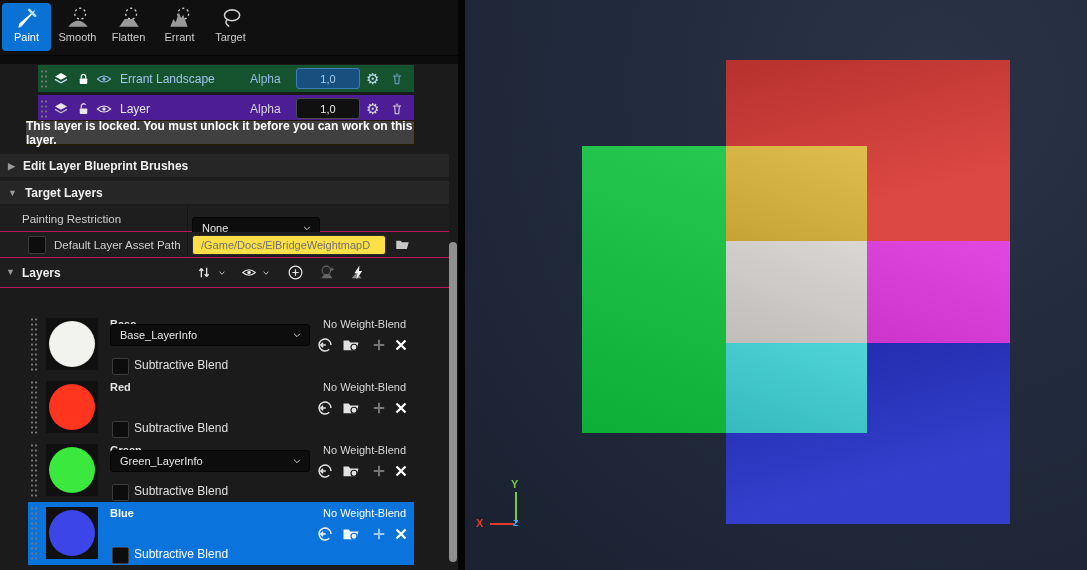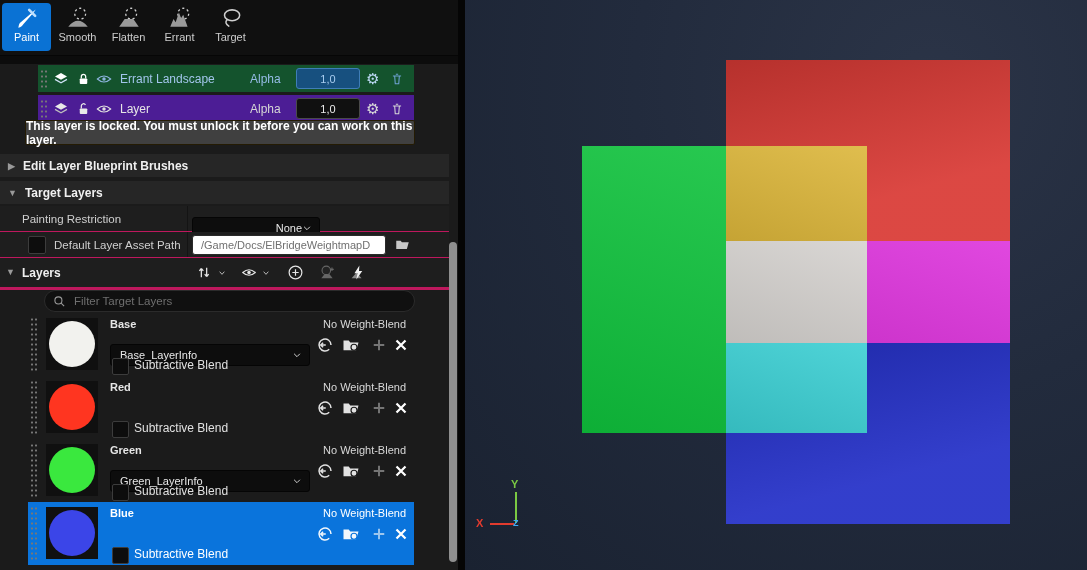--- a/index.html
+++ b/index.html
@@ -28,7 +28,7 @@
      display:flex;align-items:center;justify-content:center;font-size:12px;font-weight:bold;color:#fff;}
   .cat-header{position:absolute;left:0;width:449px;height:23px;background:#262626;display:flex;align-items:center;font-size:12px;font-weight:bold;color:#f0f0f0;}
   .cat-header .tri{margin:0 8px 0 8px;font-size:9px;color:#9a9a9a;}
-  .prop-row{position:absolute;left:0;width:449px;height:25px;background:#1e1e1e;border-bottom:3px solid #be185d;text-align:right;}
+  .prop-row{position:absolute;left:0;width:449px;height:25px;background:#1e1e1e;border-bottom:1px solid #be185d;}
   .prop-row .vsep{position:absolute;left:187px;top:0;bottom:0;width:1px;background:#141414;}
   .prop-label{position:absolute;top:50%;transform:translateY(-50%);font-size:11.5px;color:#cfcfcf;}
   .combo{position:absolute;background:#0d0d0d;border:1px solid #050505;border-radius:3px;display:flex;align-items:center;font-size:11px;color:#e8e8e8;}

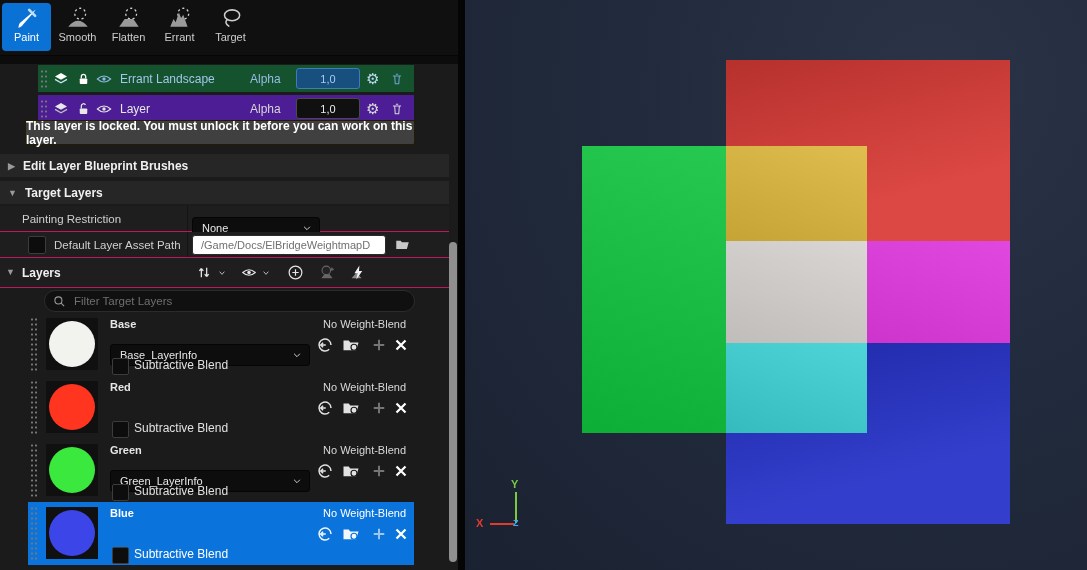--- a/index.html
+++ b/index.html
@@ -34,7 +34,7 @@
   .combo{position:absolute;background:#0d0d0d;border:1px solid #050505;border-radius:3px;display:flex;align-items:center;font-size:11px;color:#e8e8e8;}
   .combo .ctext{margin-left:9px;flex:1;}
   .combo .chev{margin-right:7px;}
-  .txtfield{position:absolute;background:#ffffff;border:1px solid #2a2a2a;border-radius:3px;display:flex;align-items:center;font-size:11px;color:#707070;overflow:hidden;white-space:nowrap;}
+  .txtfield{position:absolute;background:#fde047;border:1px solid #2a2a2a;border-radius:3px;display:flex;align-items:center;font-size:11px;color:#707070;overflow:hidden;white-space:nowrap;}
   .checkbox{position:absolute;background:#0d0d0d;border:1px solid #3c3c3c;border-radius:2px;}
   .search-pill{position:absolute;left:44px;top:290px;width:369px;height:20px;border-radius:11px;background:#101010;border:1px solid #2b2b2b;display:flex;align-items:center;}
   .search-pill .ph{font-size:11.5px;color:#6f6f6f;margin-left:8px;}

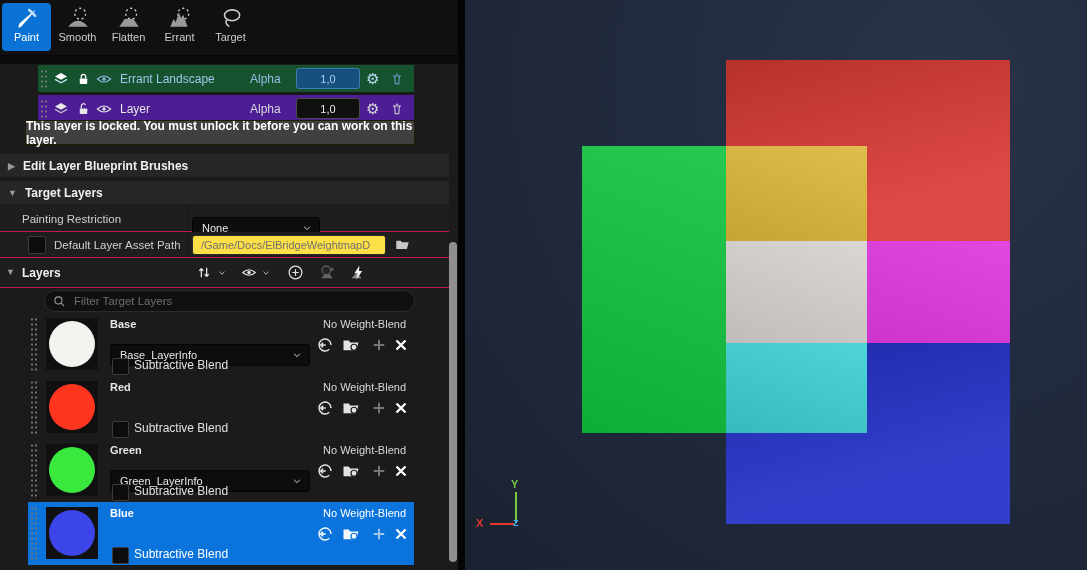--- a/index.html
+++ b/index.html
@@ -217,13 +217,6 @@
         </svg>
     </div>
 
-    <div class="search-pill">
-      <svg style="margin-left:8px" width="13" height="13" viewBox="0 0 24 24">
-        <circle cx="10" cy="10" r="6.5" fill="none" stroke="#9a9a9a" stroke-width="2"></circle>
-        <path d="M15 15l5.5 5.5" stroke="#9a9a9a" stroke-width="2"></path>
-        </svg>
-      <span class="ph">Filter Target Layers</span>
-    </div>
 
     <div class="titem" style="top:313px;">
       <div class="dots"></div>

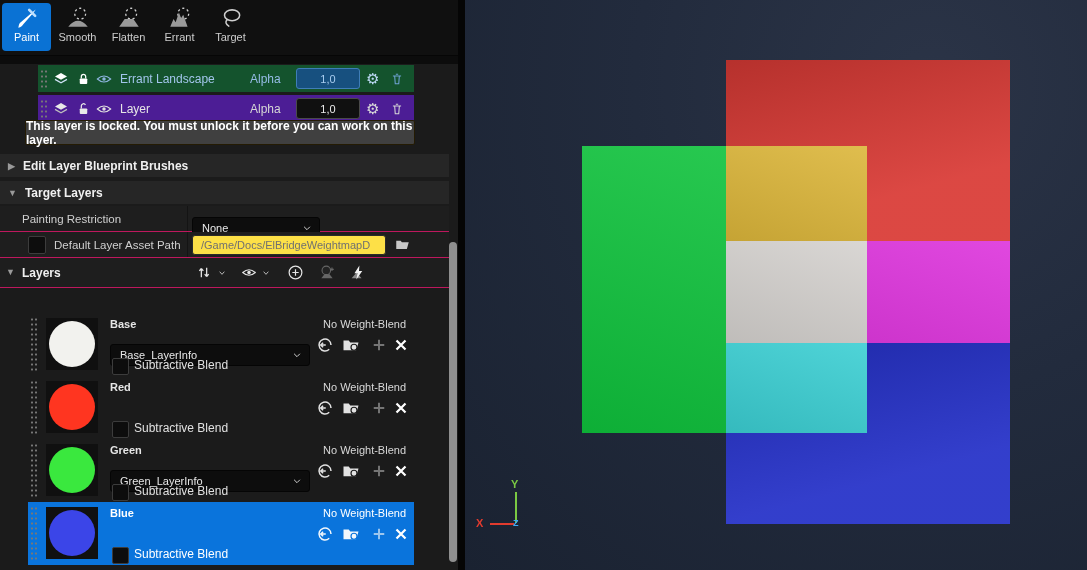--- a/index.html
+++ b/index.html
@@ -45,7 +45,7 @@
   .titem .sphere{position:absolute;left:3px;top:3px;width:46px;height:46px;border-radius:50%;}
   .titem .tname{position:absolute;left:82px;top:5px;font-size:11px;font-weight:bold;color:#e6e6e6;}
   .titem .blend{position:absolute;right:8px;top:5px;font-size:11px;color:#d8d8d8;}
-  .titem .combo{left:82px;top:11px;width:198px;height:20px;margin-top:20px;}
+  .titem .combo{left:82px;top:11px;width:198px;height:20px;}
   .titem .iconbtn{position:absolute;top:23px;width:18px;height:18px;}
   .titem .checkbox{left:84px;top:45px;width:15px;height:15px;}
   .titem .sublabel{position:absolute;left:106px;top:45px;font-size:12px;color:#e0e0e0;}

